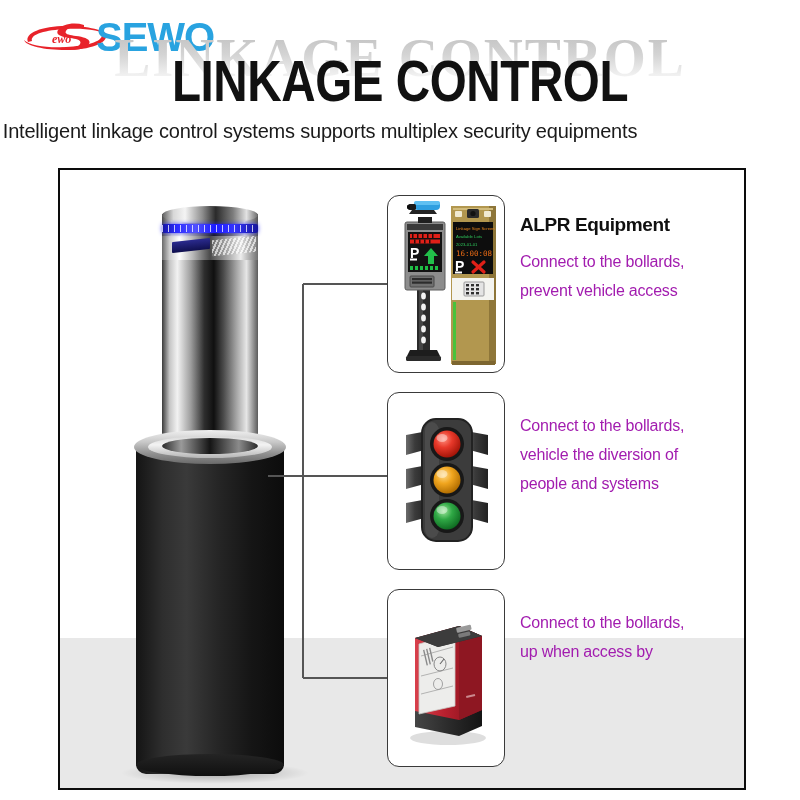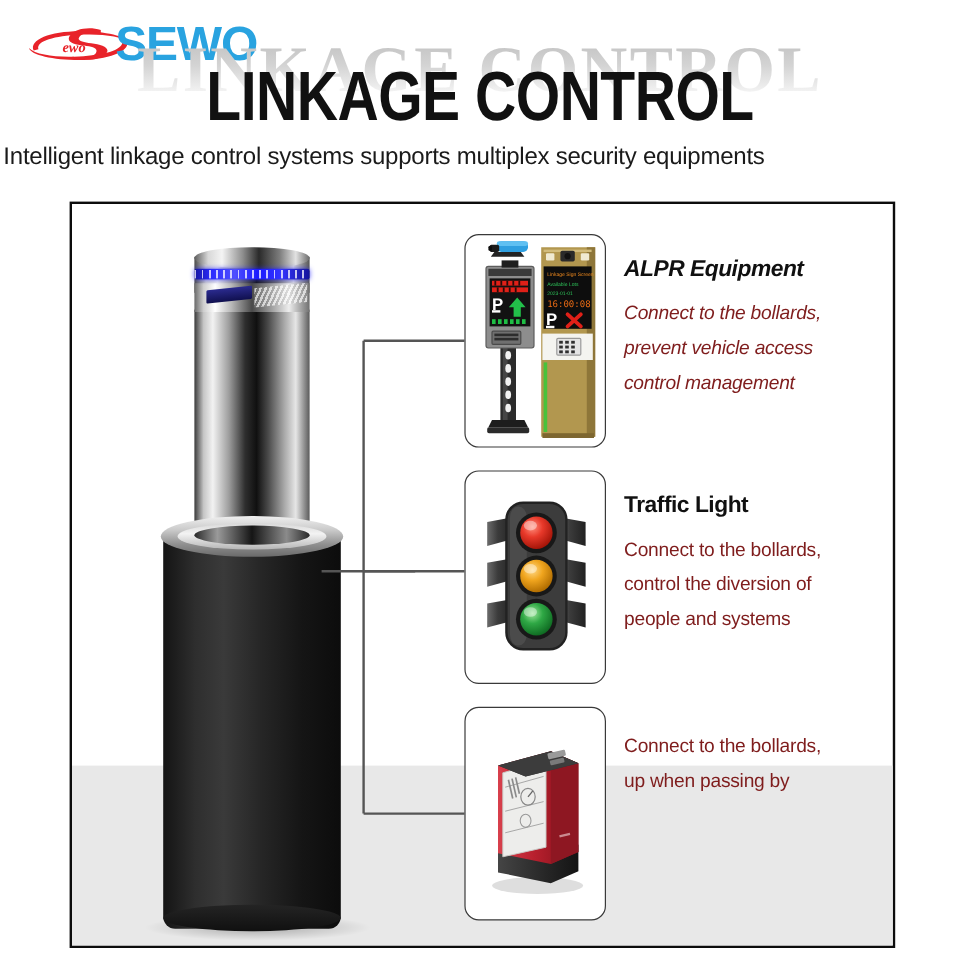--- a/index.html
+++ b/index.html
@@ -174,7 +174,7 @@
   #box-2 { left:327px; top:419px; }
 
   .eq-text { position:absolute; left:460px; width:230px; z-index:10; }
-  #text-0 { top:44px;font-style:italic; }
+  #text-0 { top:44px; }
   #text-1 { top:241px; }
   #text-2 { top:438px; }
 

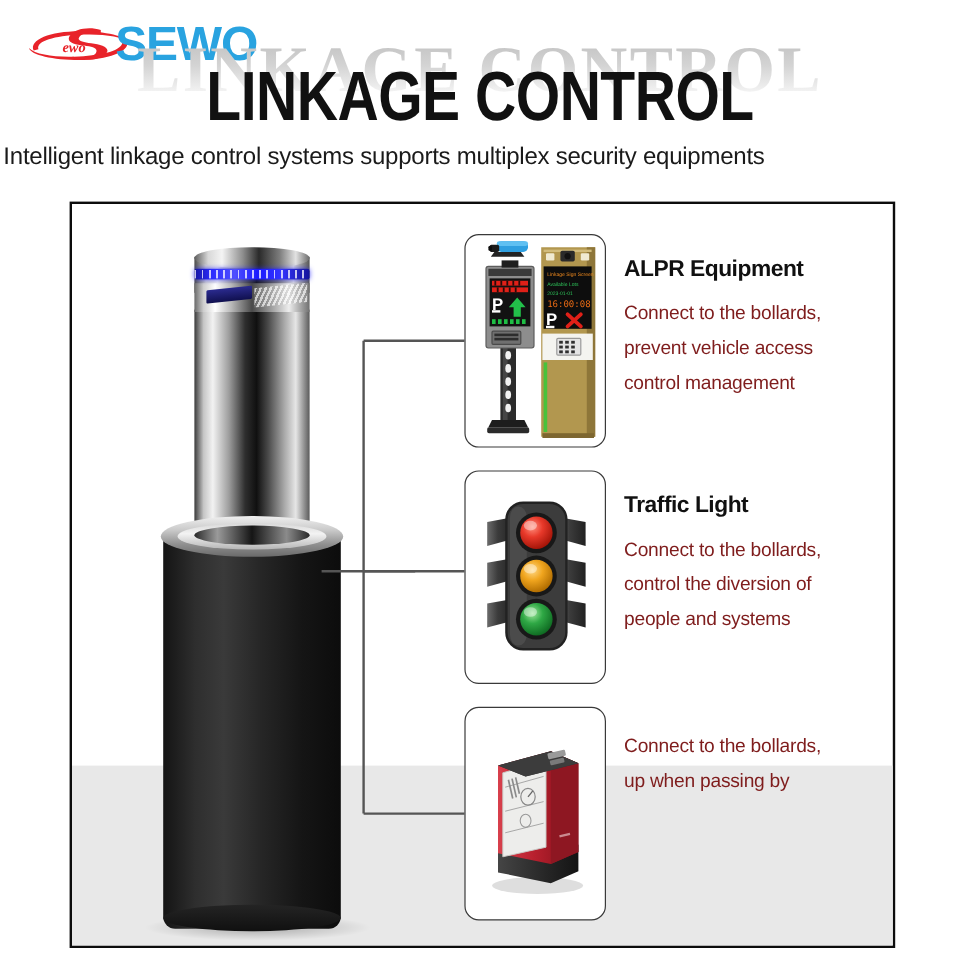--- a/index.html
+++ b/index.html
@@ -183,7 +183,7 @@
     letter-spacing:-0.4px; white-space:nowrap; margin-bottom:11px;
   }
   .eq-desc {
-    font-size:16px; color:#7f1d1d; line-height:29px; letter-spacing:-0.2px;
+    font-size:16px; color:#a21caf; line-height:29px; letter-spacing:-0.2px;
   }
 
   

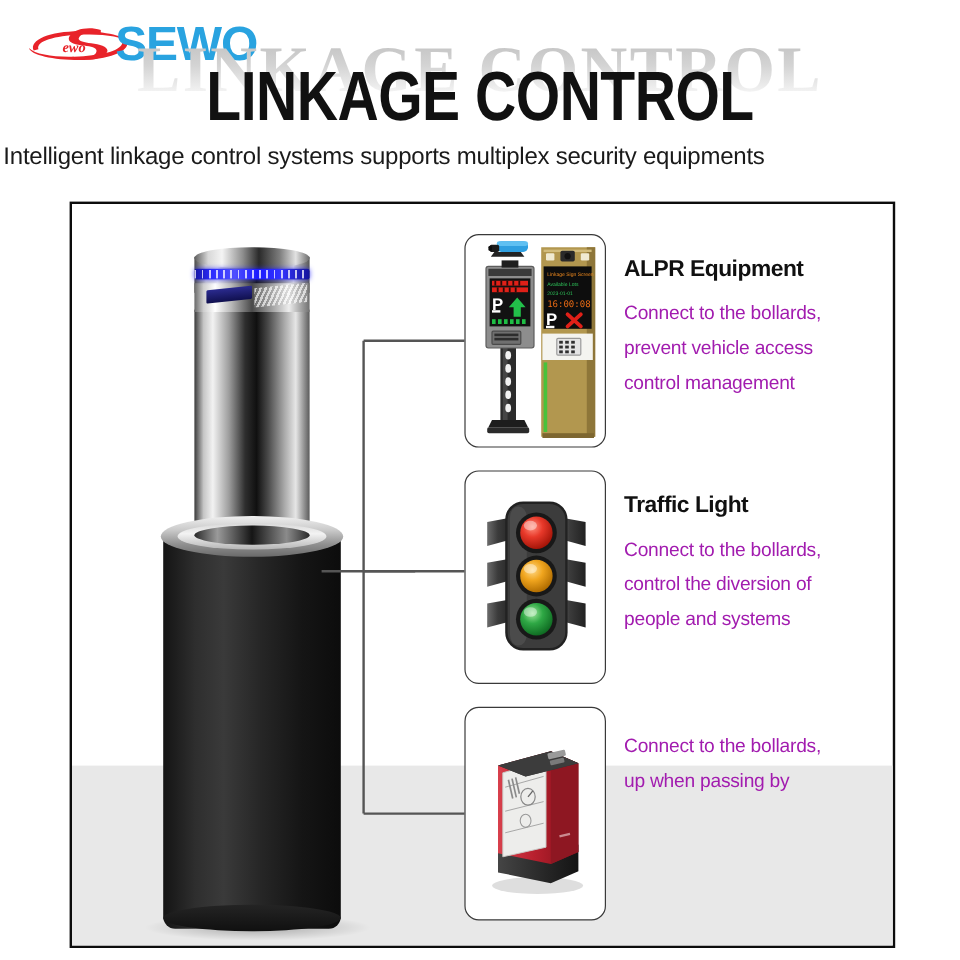--- a/index.html
+++ b/index.html
@@ -364,7 +364,6 @@
     <div class="eq-desc">
       <div>Connect to the bollards,</div>
       <div>prevent vehicle access</div>
-      <div>control management</div>
     </div>
   </div>
 

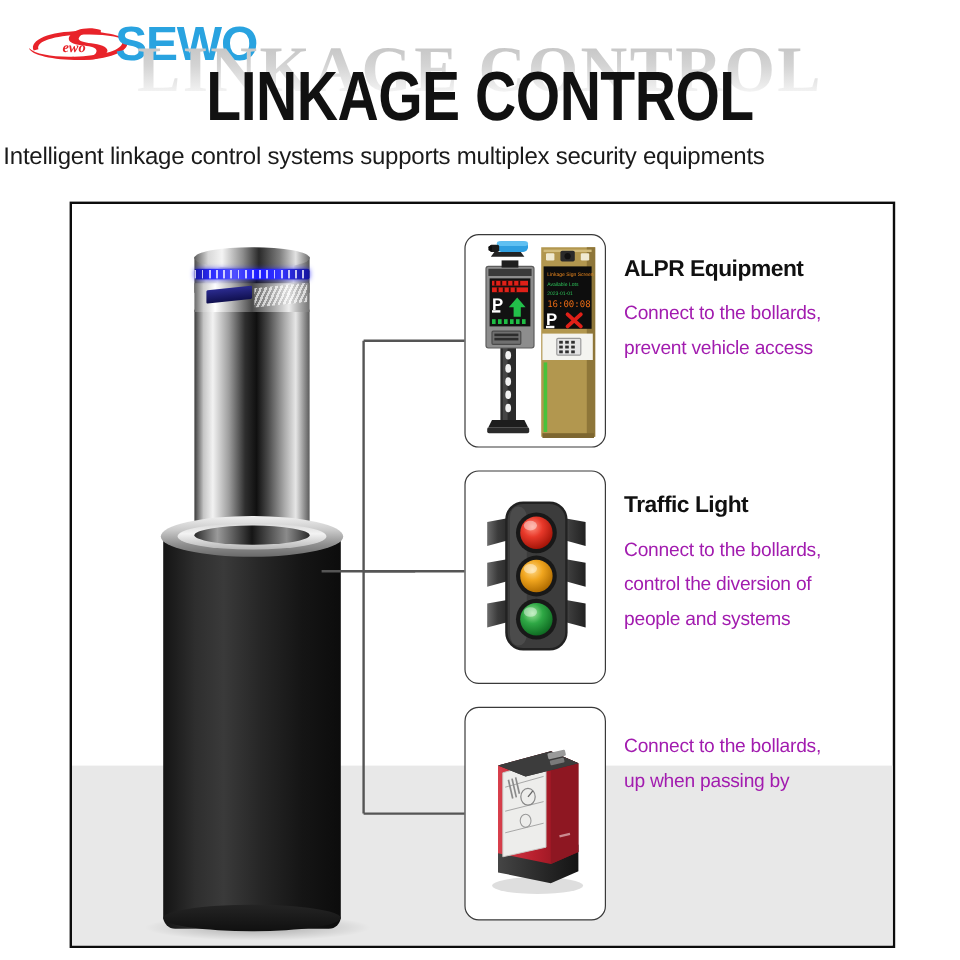--- a/index.html
+++ b/index.html
@@ -420,7 +420,6 @@
   </div>
 
   <div class="eq-text" id="text-1">
-    <div class="eq-title">Traffic Light</div>
     <div class="eq-desc">
       <div>Connect to the bollards,</div>
       <div>control the diversion of</div>

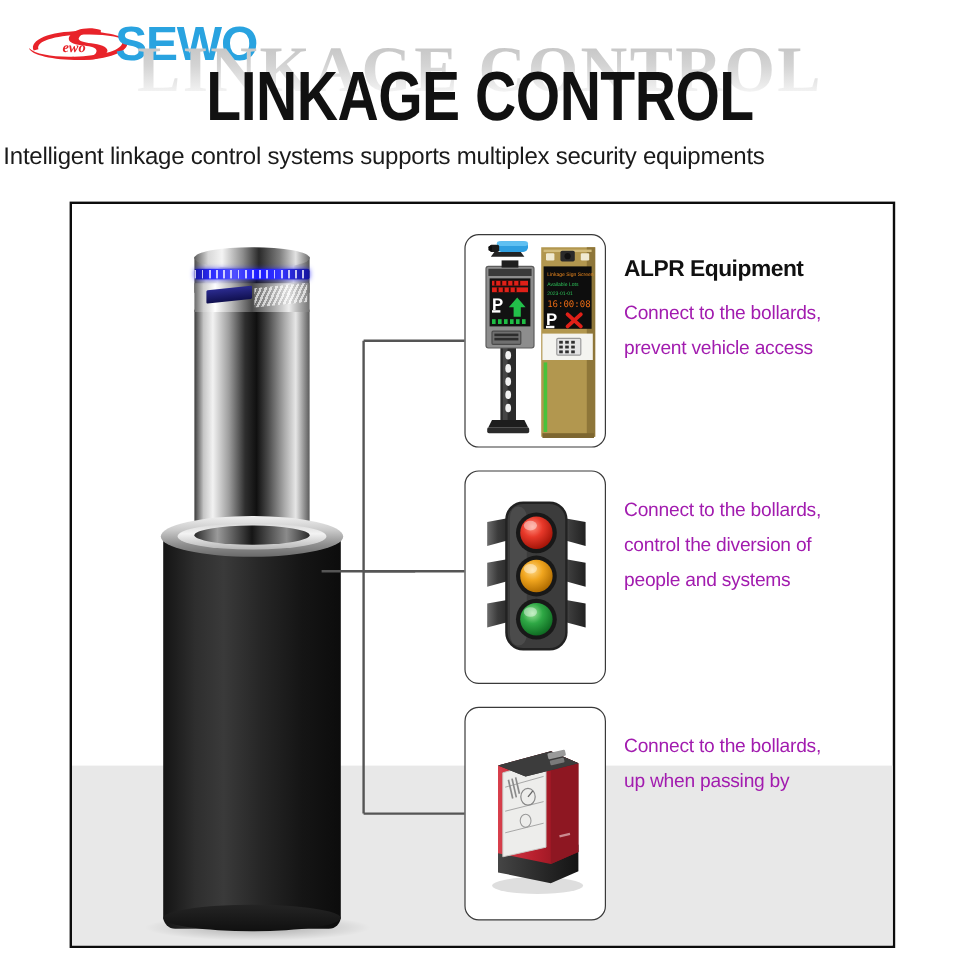--- a/index.html
+++ b/index.html
@@ -422,7 +422,7 @@
   <div class="eq-text" id="text-1">
     <div class="eq-desc">
       <div>Connect to the bollards,</div>
-      <div>control the diversion of</div>
+      <div>vehicle the diversion of</div>
       <div>people and systems</div>
     </div>
   </div>

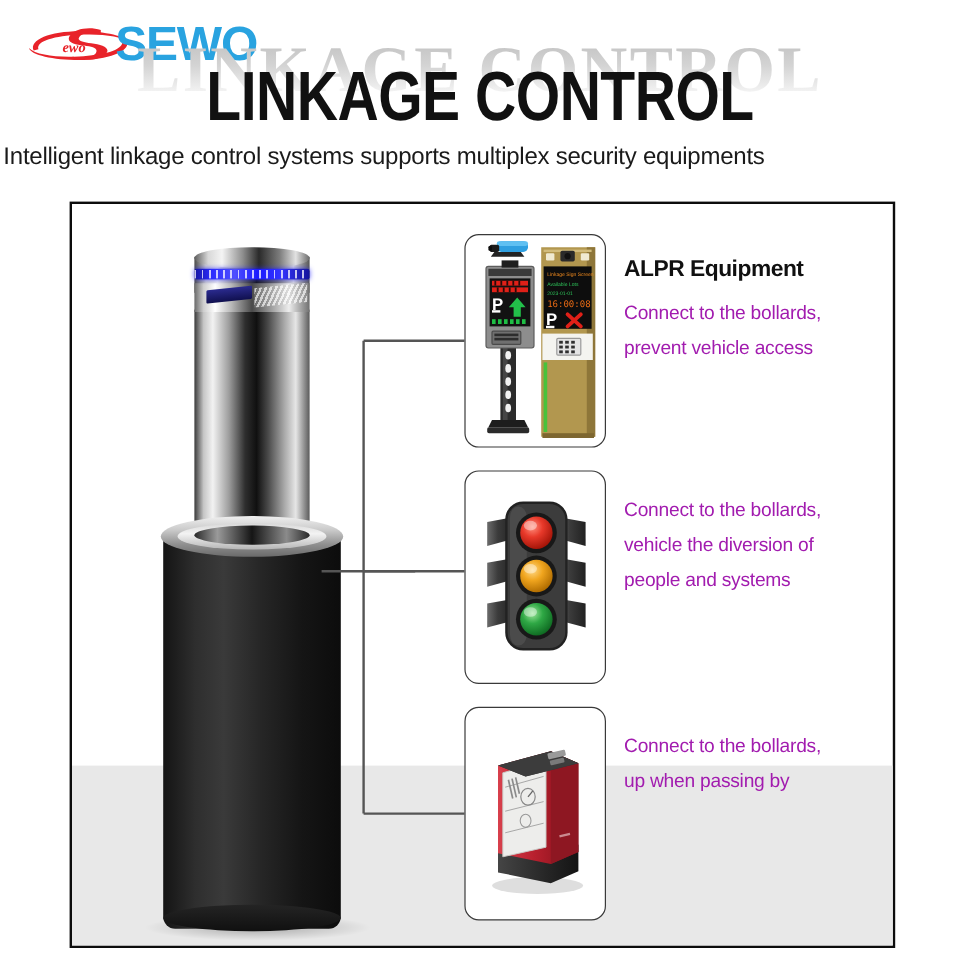--- a/index.html
+++ b/index.html
@@ -488,7 +488,7 @@
   <div class="eq-text" id="text-2">
     <div class="eq-desc">
       <div>Connect to the bollards,</div>
-      <div>up when passing by</div>
+      <div>up when access by</div>
     </div>
   </div>
 

